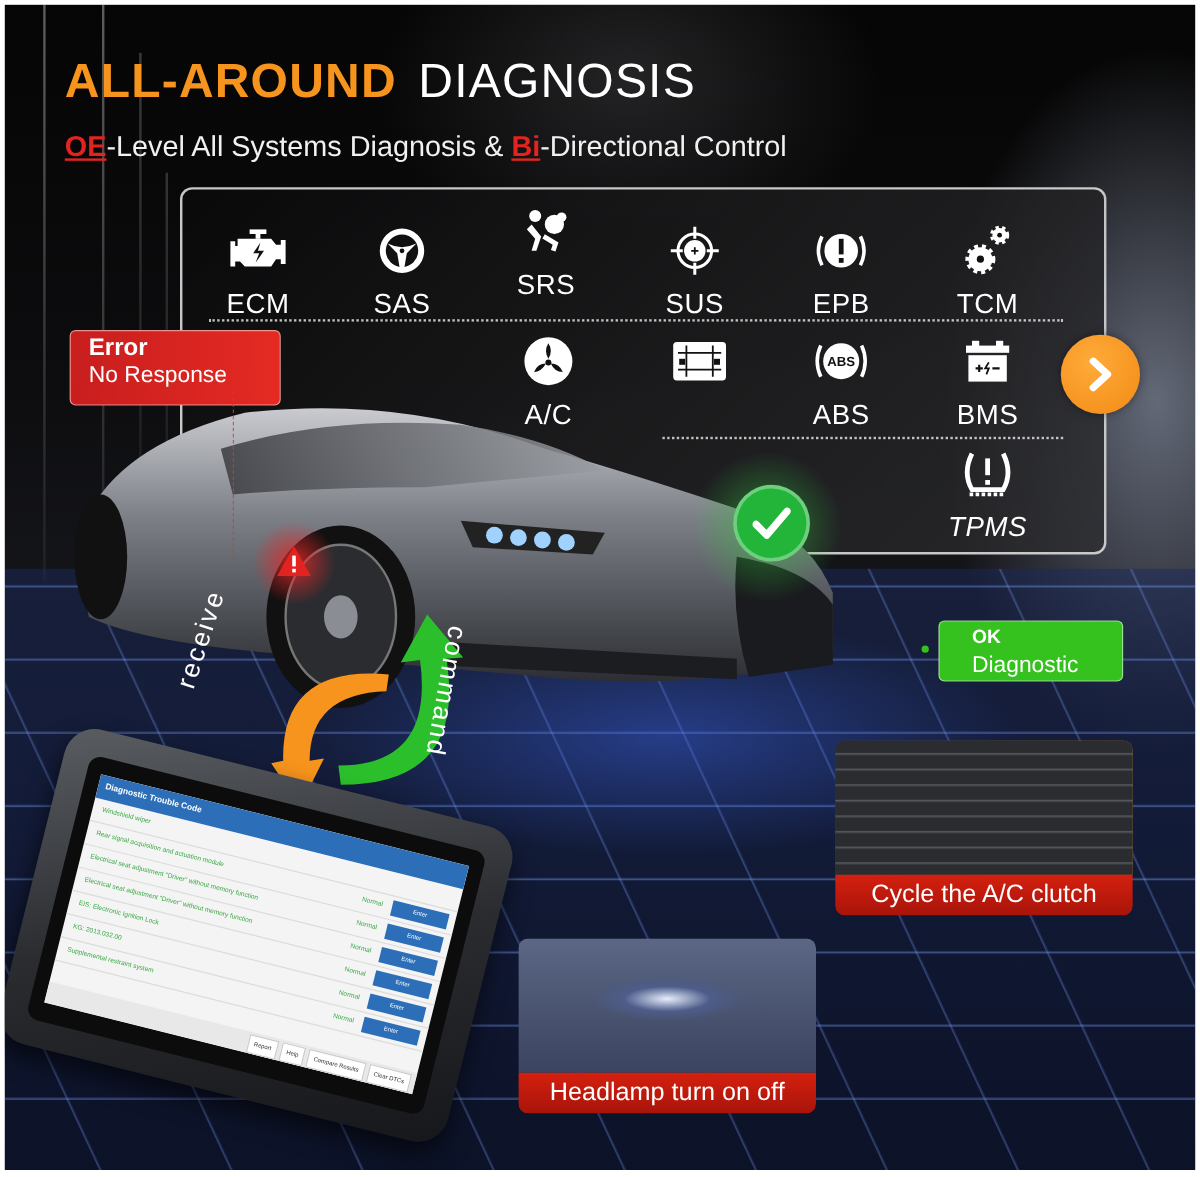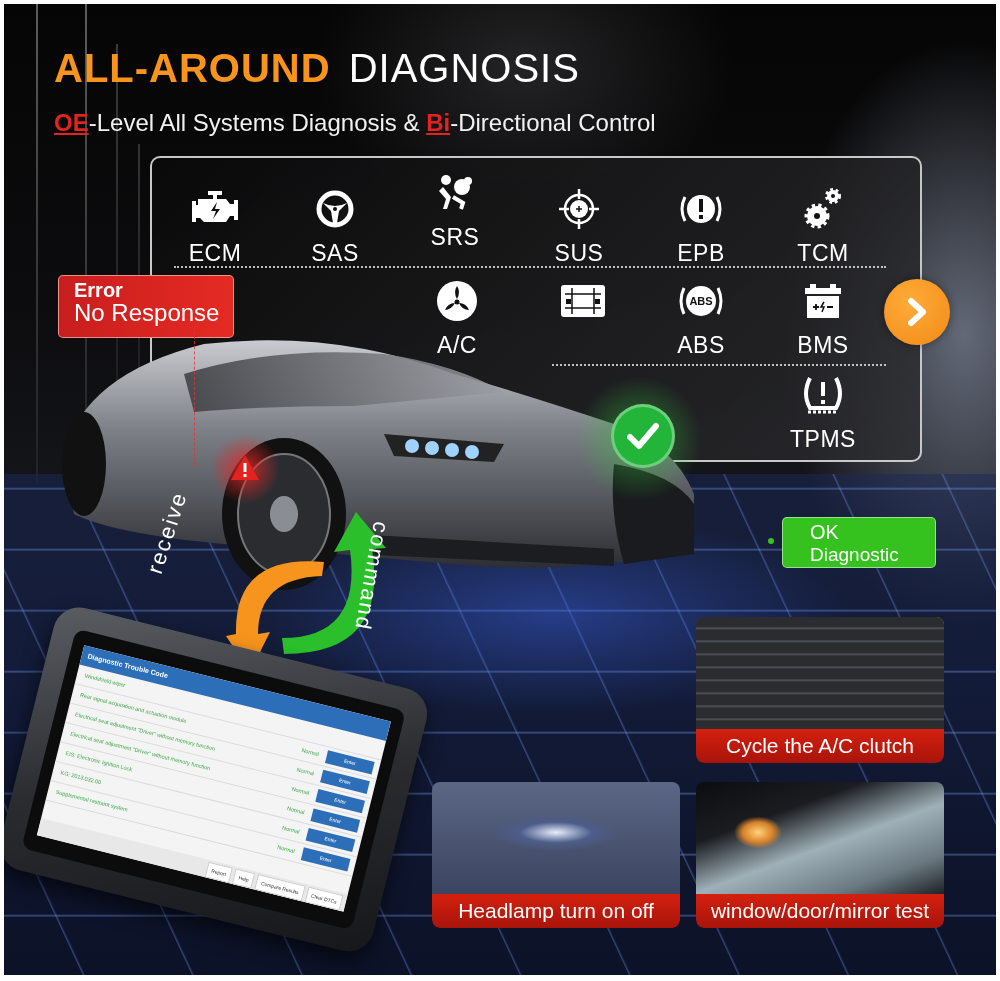--- a/index.html
+++ b/index.html
@@ -40,7 +40,7 @@
   .error-tag{position:absolute;left:54px;top:271px;width:176px;height:63px;border-radius:5px;
     background:linear-gradient(90deg,#c81e1e,#e52a23);border:1px solid rgba(255,255,255,0.5);color:#fff;padding:0 0 0 15px;box-sizing:border-box;}
   .error-tag .t1{font-size:20px;font-weight:bold;line-height:24px;margin-top:2px;}
-  .error-tag .t2{font-size:24px;line-height:22px;}
+  .error-tag .t2{font-size:19px;line-height:22px;}
 
   .ok-tag{position:absolute;left:778px;top:513px;width:154px;height:51px;border-radius:5px;background:#35c21f;border:1px solid rgba(255,255,255,0.5);color:#fff;padding-left:27px;box-sizing:border-box;}
   .ok-tag .t1{font-size:20px;font-weight:normal;line-height:24px;margin-top:2px;}

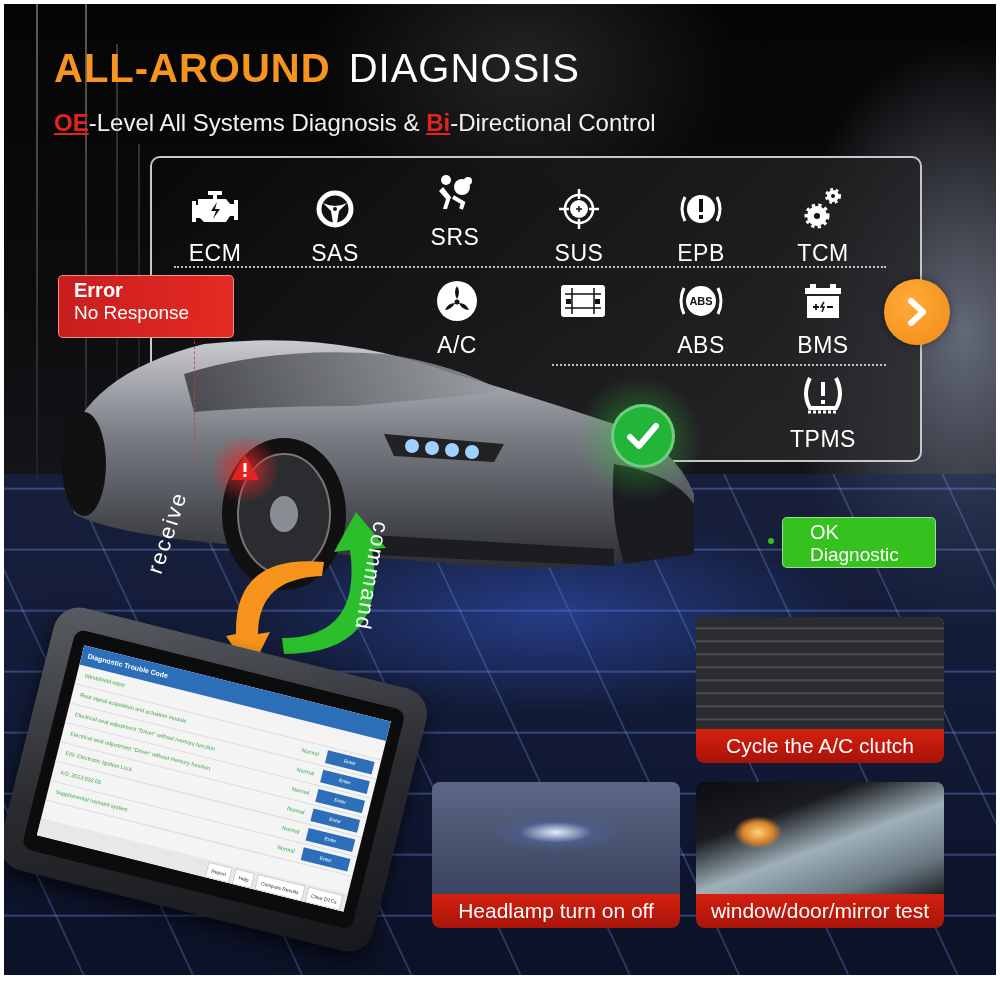--- a/index.html
+++ b/index.html
@@ -218,7 +218,7 @@
       <div class="lbl">BMS</div>
     </div>
 
-    <div class="sys" style="left:626px;top:214px;">
+    <div class="sys" style="left:626px;top:214px;font-style:italic;">
       <div class="ico">
         <svg width="46" height="46" viewBox="0 0 46 46">
             <path d="M10 6 Q2 22 10 36 H36 Q44 22 36 6" stroke="#fff" stroke-width="4" fill="none"></path>

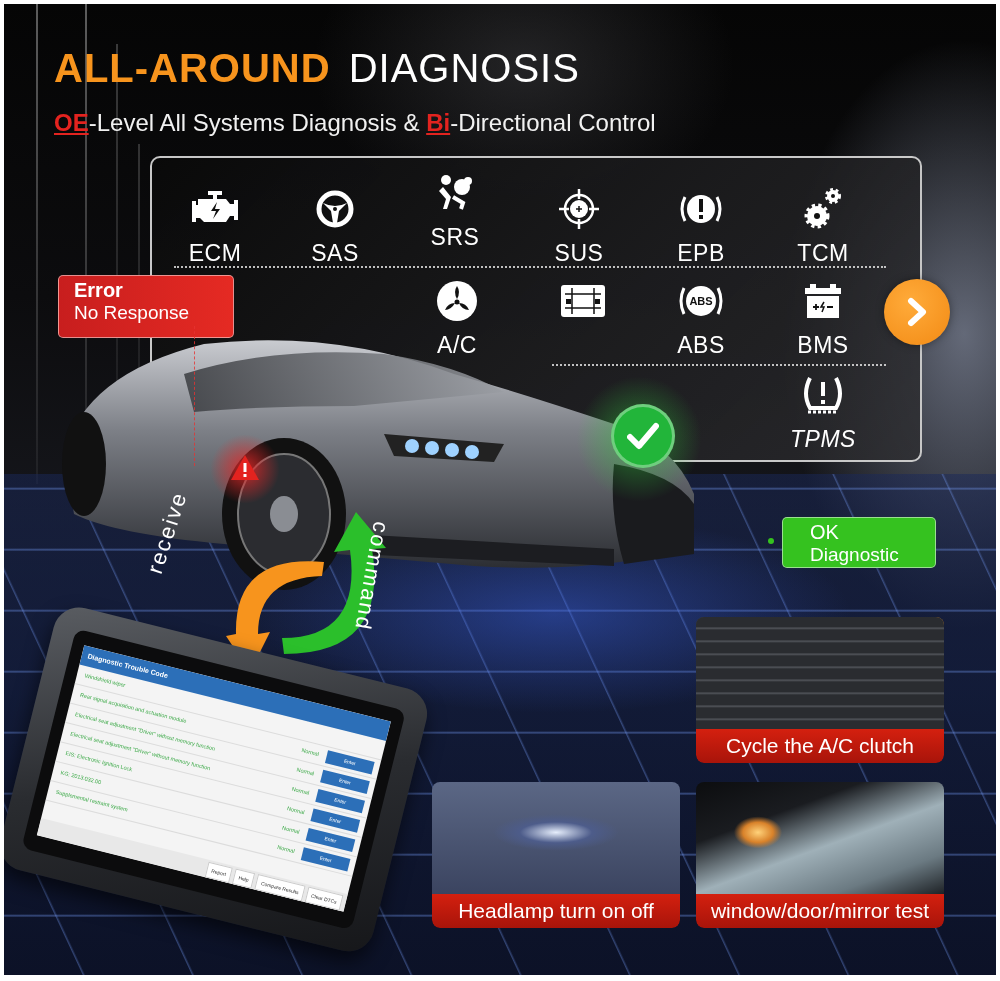--- a/index.html
+++ b/index.html
@@ -43,7 +43,7 @@
   .error-tag .t2{font-size:19px;line-height:22px;}
 
   .ok-tag{position:absolute;left:778px;top:513px;width:154px;height:51px;border-radius:5px;background:#35c21f;border:1px solid rgba(255,255,255,0.5);color:#fff;padding-left:27px;box-sizing:border-box;}
-  .ok-tag .t1{font-size:20px;font-weight:normal;line-height:24px;margin-top:2px;}
+  .ok-tag .t1{font-size:16px;font-weight:bold;line-height:24px;margin-top:2px;}
   .ok-tag .t2{font-size:19px;line-height:22px;}
   .ok-dot{position:absolute;left:764px;top:534px;width:6px;height:6px;border-radius:50%;background:#35c21f;}
 

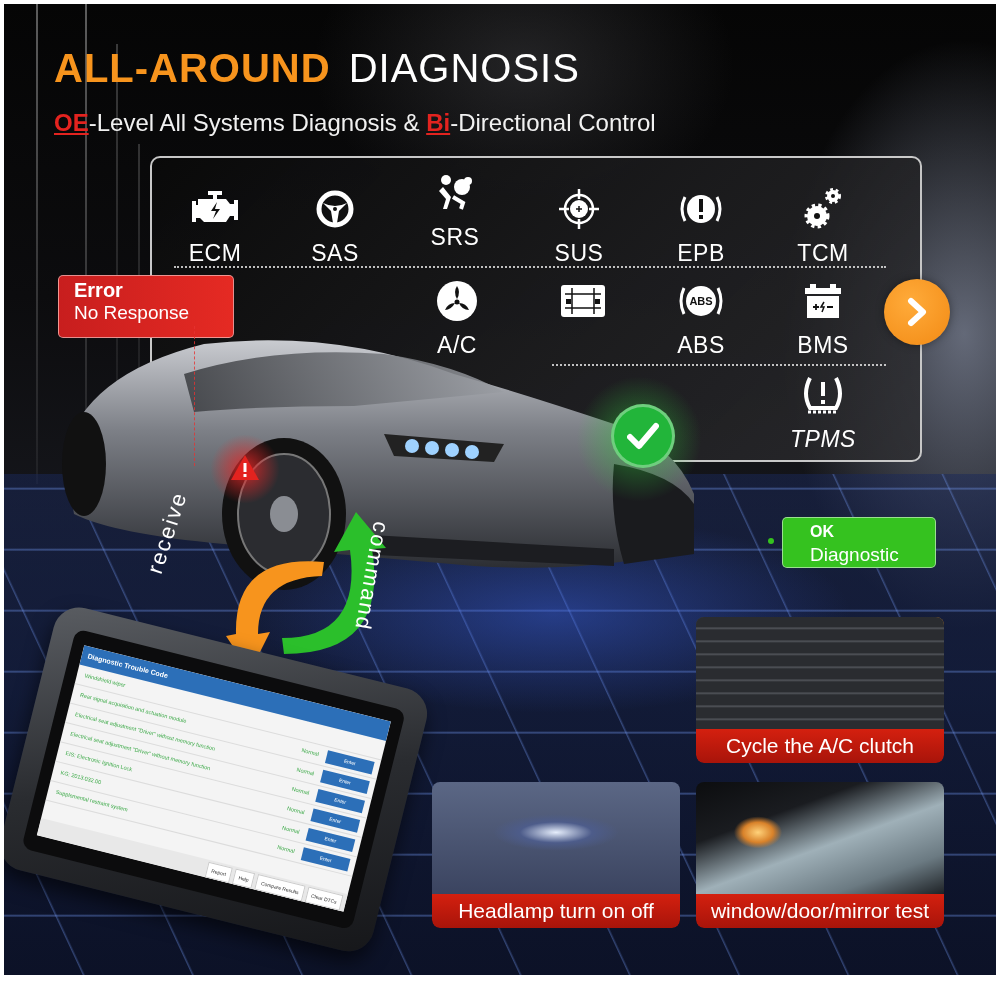--- a/index.html
+++ b/index.html
@@ -328,10 +328,6 @@
     <div class="img" style="background:radial-gradient(ellipse 90px 26px at 50% 45%,#e6eefc 0%,#4d5c8a 40%,rgba(0,0,0,0) 70%),linear-gradient(180deg,#5b6785,#3b4460);"></div>
     <div class="cap">Headlamp turn on off</div>
   </div>
-  <div class="tile" style="left:692px;top:778px;">
-    <div class="img" style="background:radial-gradient(ellipse 30px 20px at 25% 45%,#ffd27a,#d9822a 50%,rgba(0,0,0,0) 80%),linear-gradient(160deg,#0c0d0f 0%,#1a1c20 30%,#9fb0b8 55%,#6b7a82 80%,#1e2226 100%);"></div>
-    <div class="cap">window/door/mirror test</div>
-  </div>
 
 </div>
 

